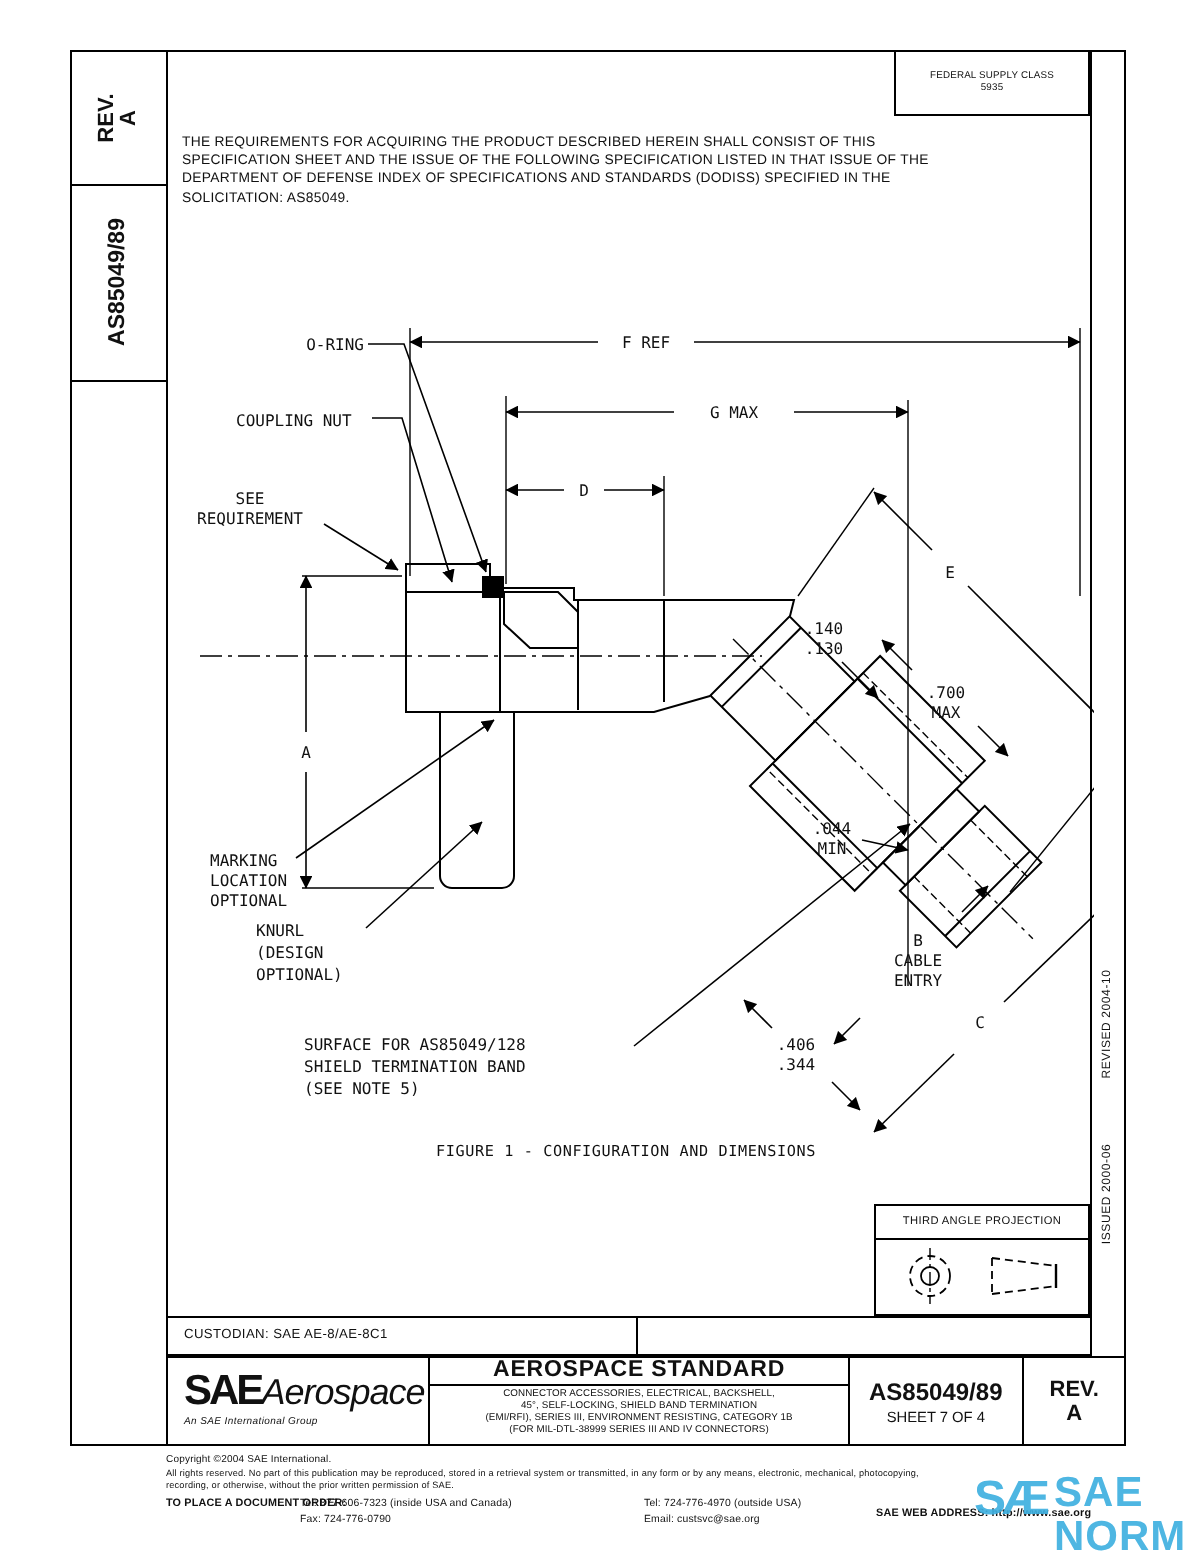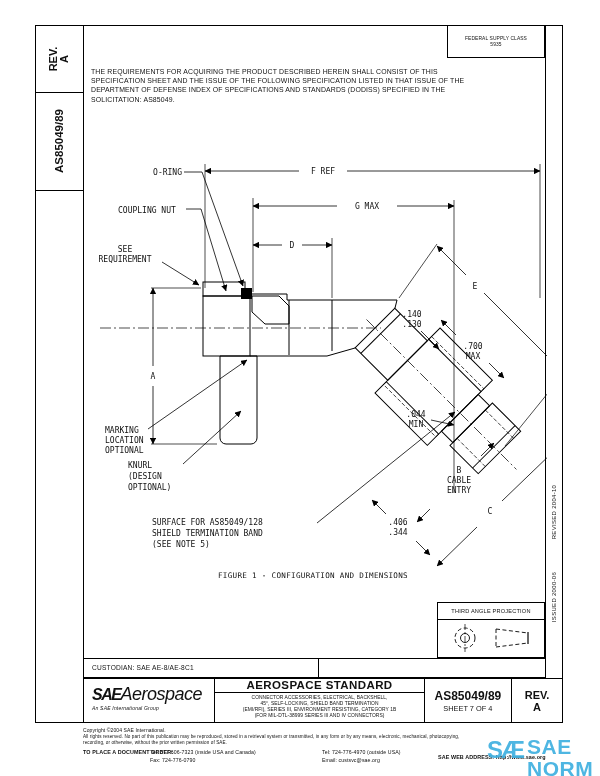--- a/index.html
+++ b/index.html
@@ -215,7 +215,7 @@
   <div id="titleblock" class="abs" style="left:83px;top:678px;width:480px;height:45px;box-sizing:border-box;border:1.6px solid #000;">
     <div class="cell" style="width:132px;padding:5px 0 0 8px;">
       <div style="white-space:nowrap;">
-        <span style="font-weight:bold;font-style:italic;font-size:16px;letter-spacing:-1.5px;">SAE</span><span style="font-style:italic;font-size:18px;letter-spacing:-.5px;">Aerospace</span>
+        <span style="font-weight:bold;font-size:21px;letter-spacing:-1.5px;">SAE</span><span style="font-style:italic;font-size:18px;letter-spacing:-.5px;">Aerospace</span>
       </div>
       <div style="font-size:5px;font-style:italic;margin-top:0px;letter-spacing:.2px;">An SAE International Group</div>
     </div>

